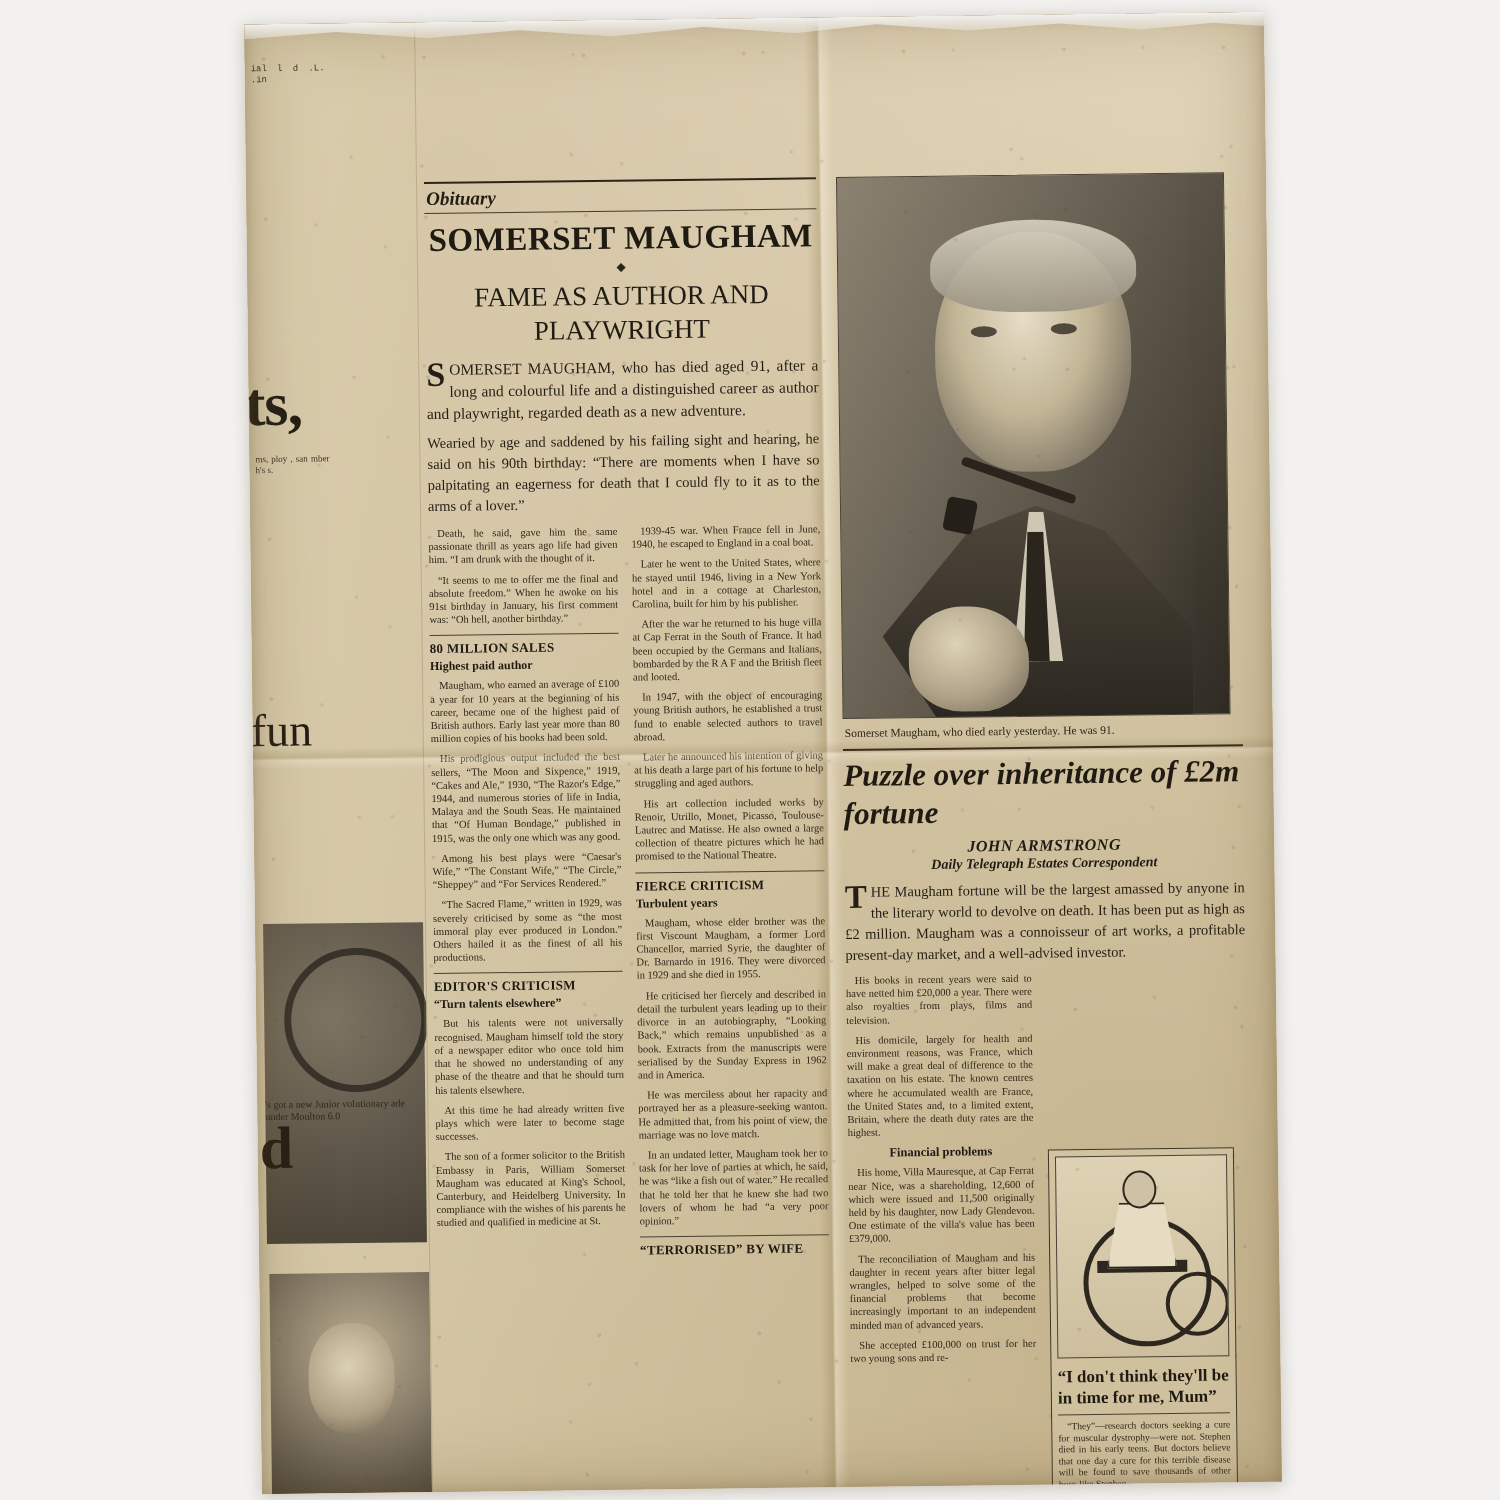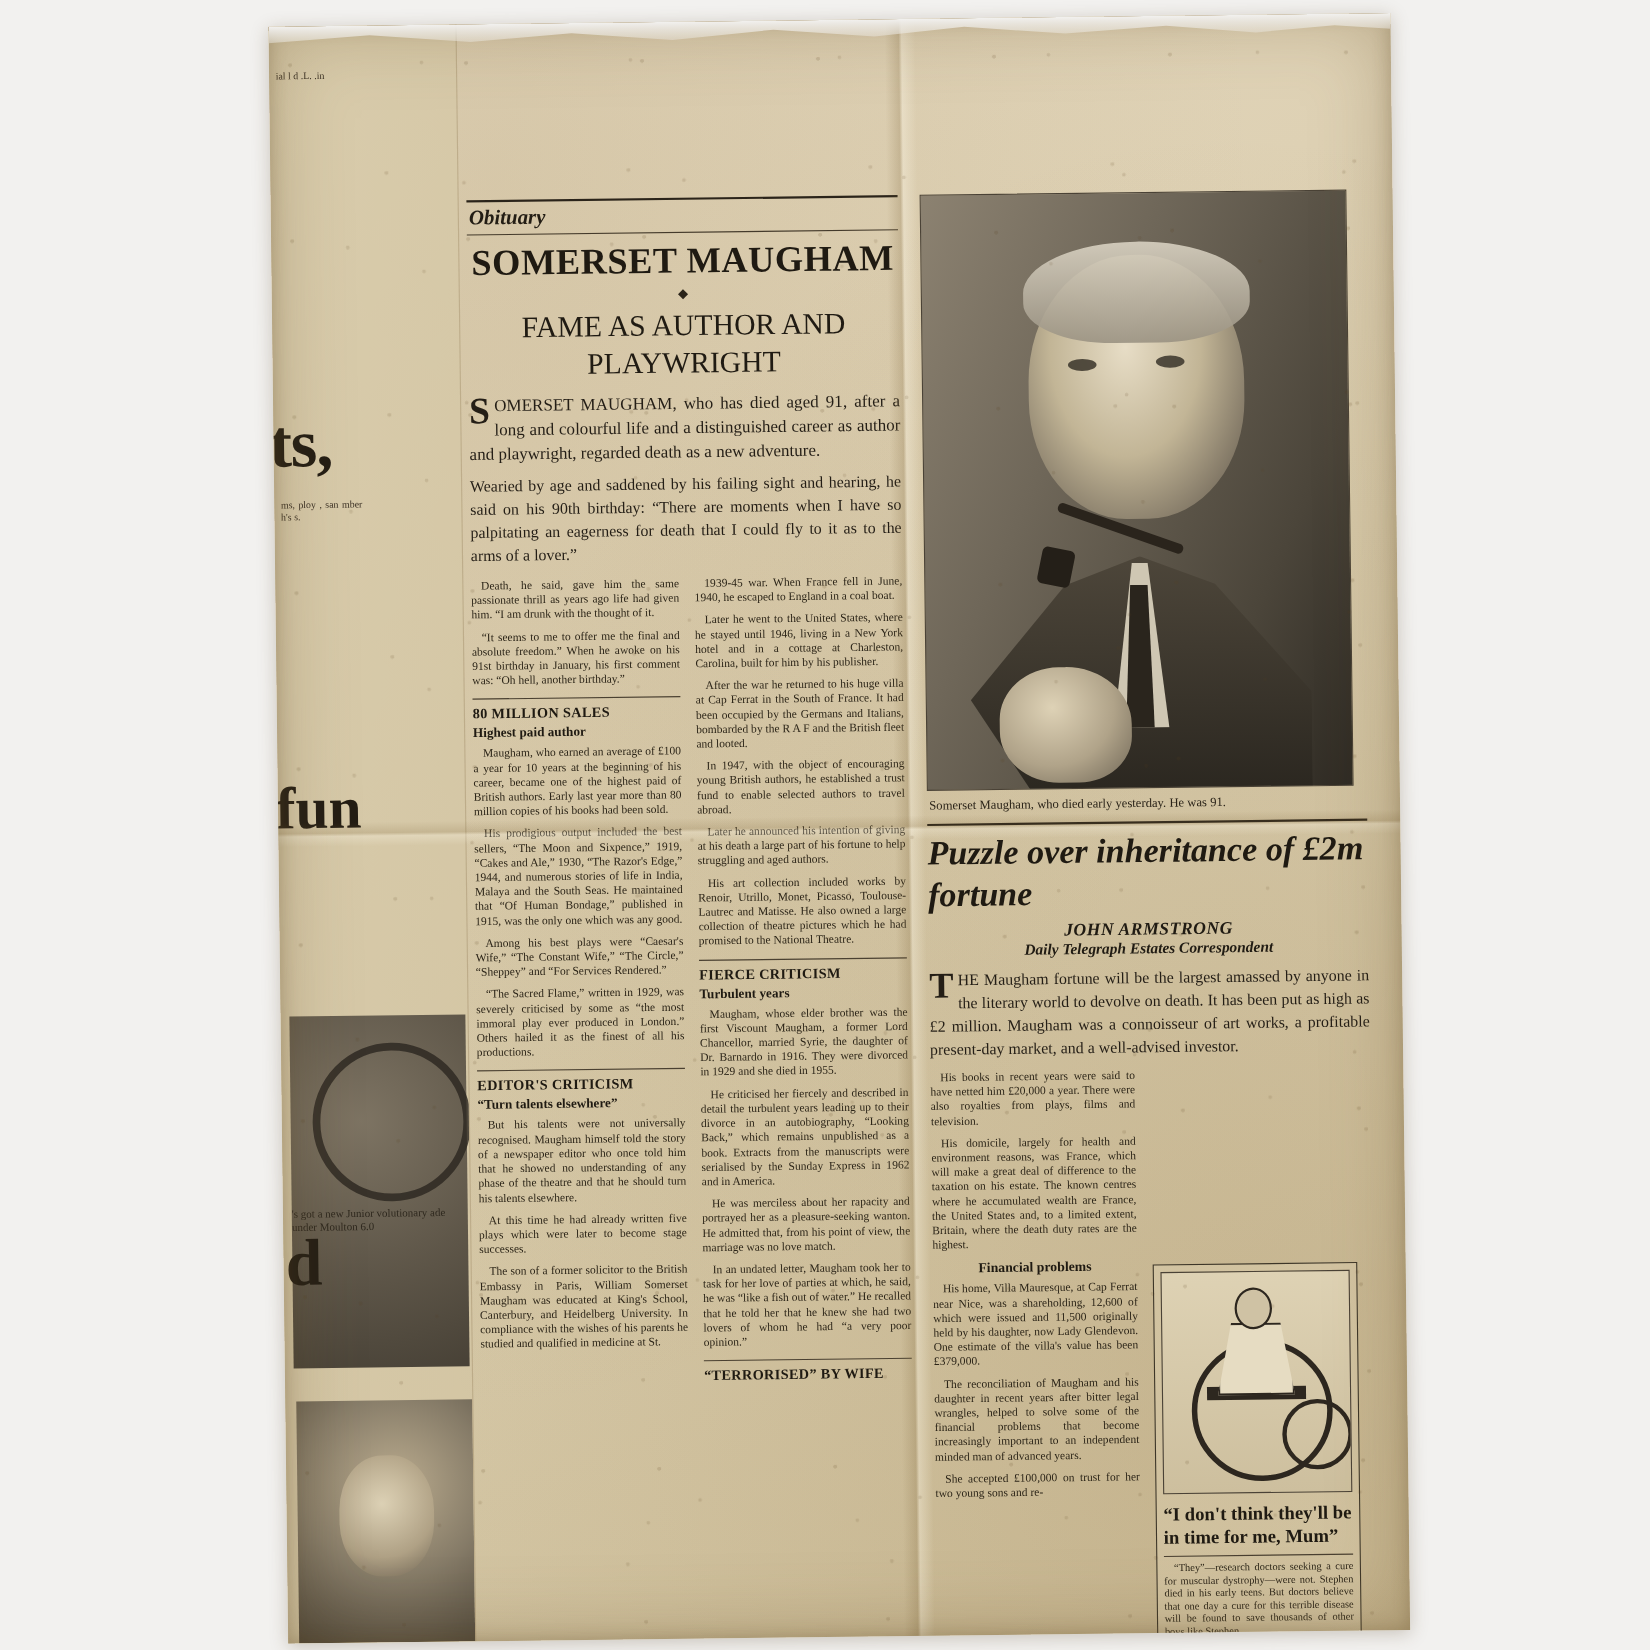--- a/index.html
+++ b/index.html
@@ -225,7 +225,7 @@
   <div class="sheet">
 
     <div class="leftpage">
-      <div class="lp-p" style="left:6px;top:40px;">ial
+      <div class="lp-p" style="left:6px;top:40px;font-family:Liberation Mono, monospace;">ial
 l
 d
 .L.

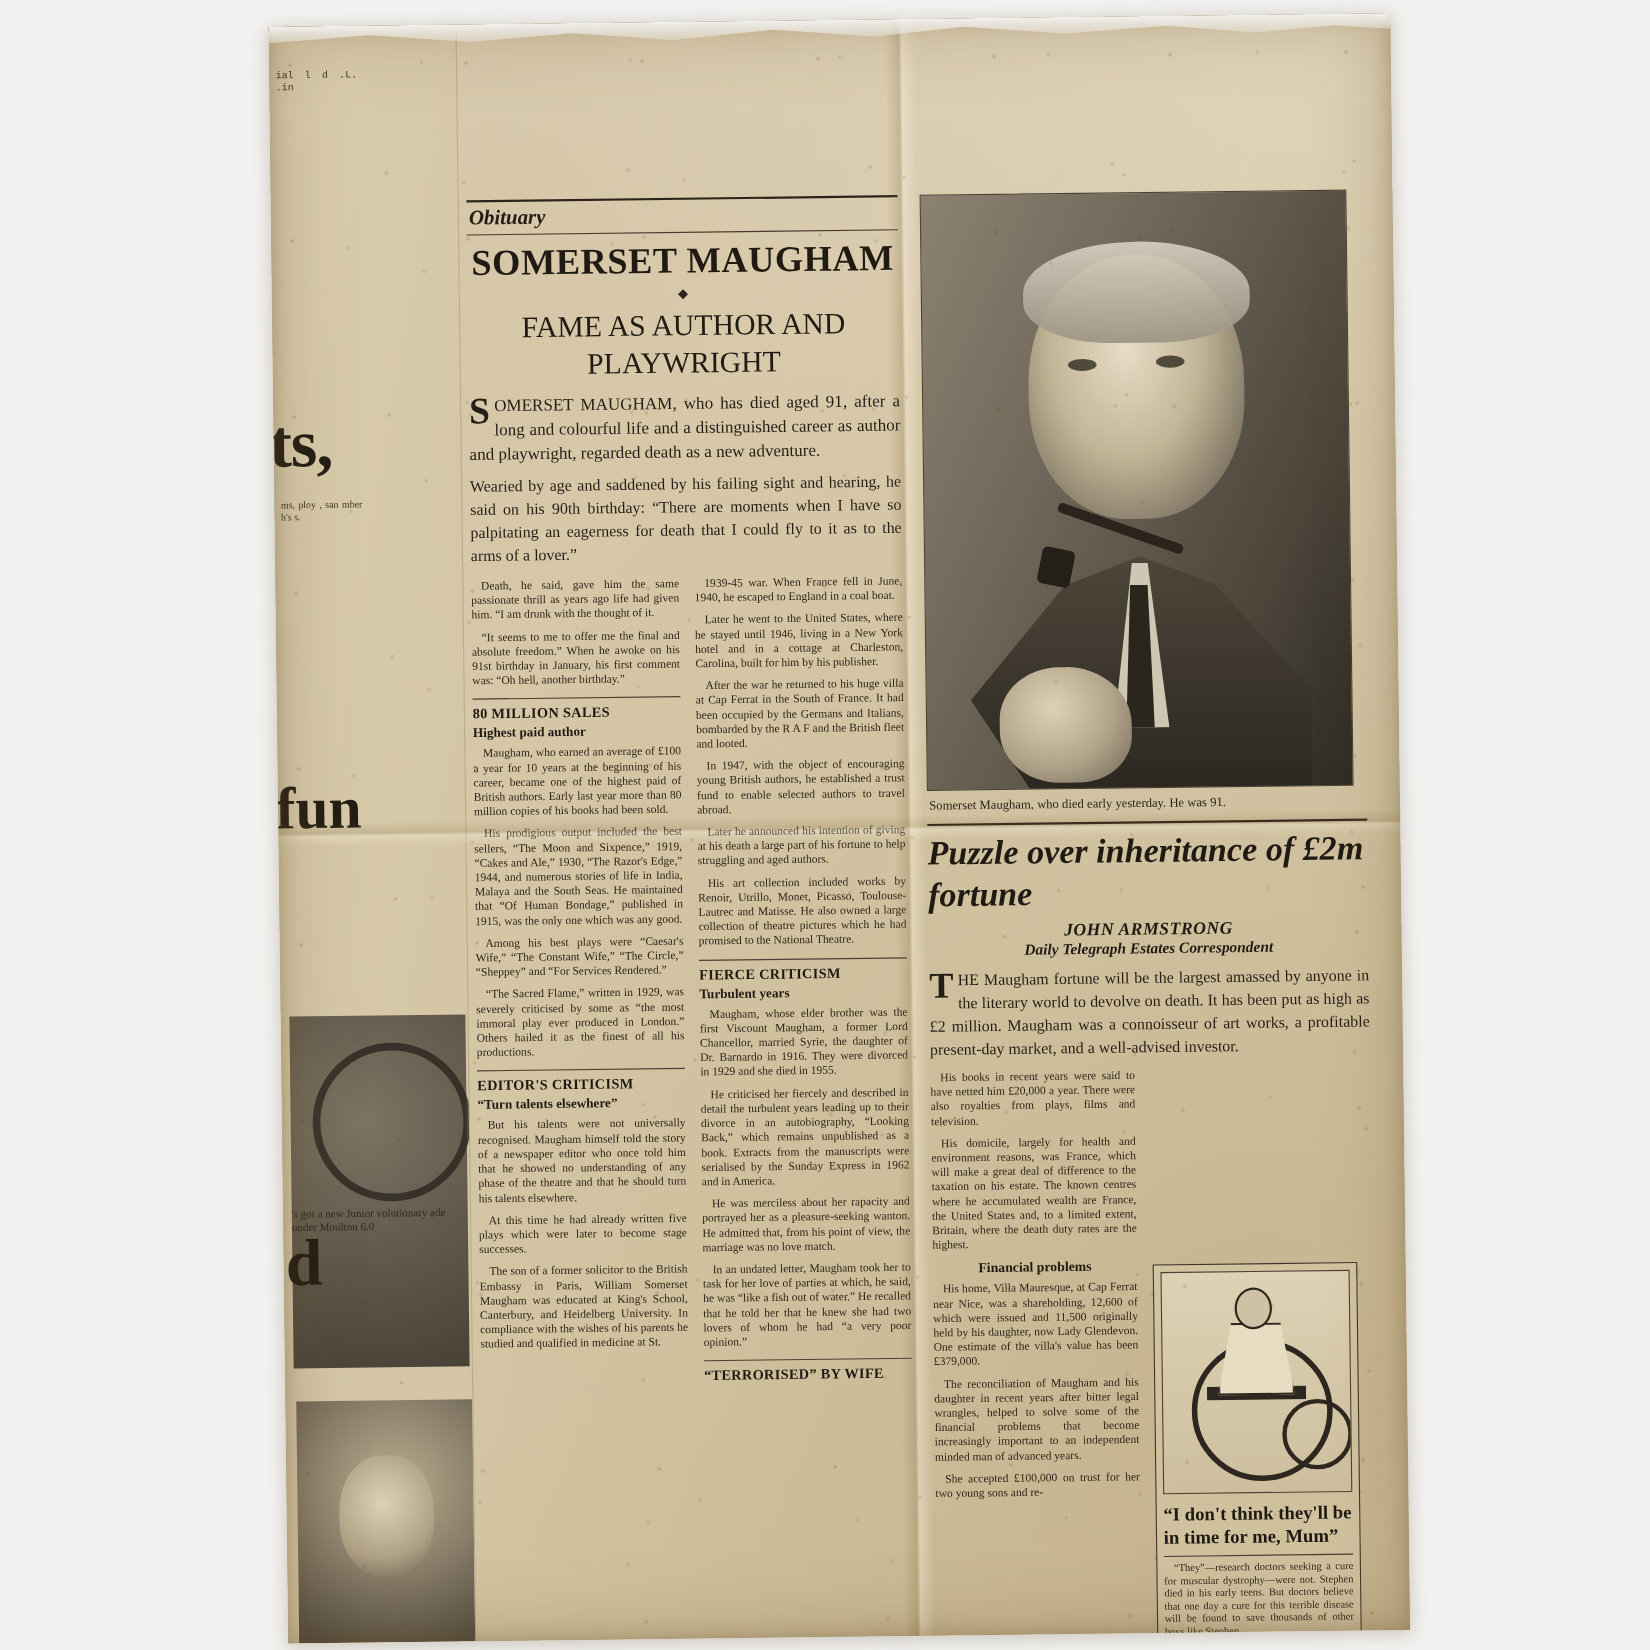--- a/index.html
+++ b/index.html
@@ -47,7 +47,7 @@
   }
   .lp-bighead2{
     position:absolute;left:-2px;top:680px;
-    font-family:"Liberation Serif",serif;font-weight:bold;font-size:54px;
+    font-family:"Liberation Serif",serif;font-weight:normal;font-size:46px;
     color:#231d14;
   }
   .lp-bighead3{

